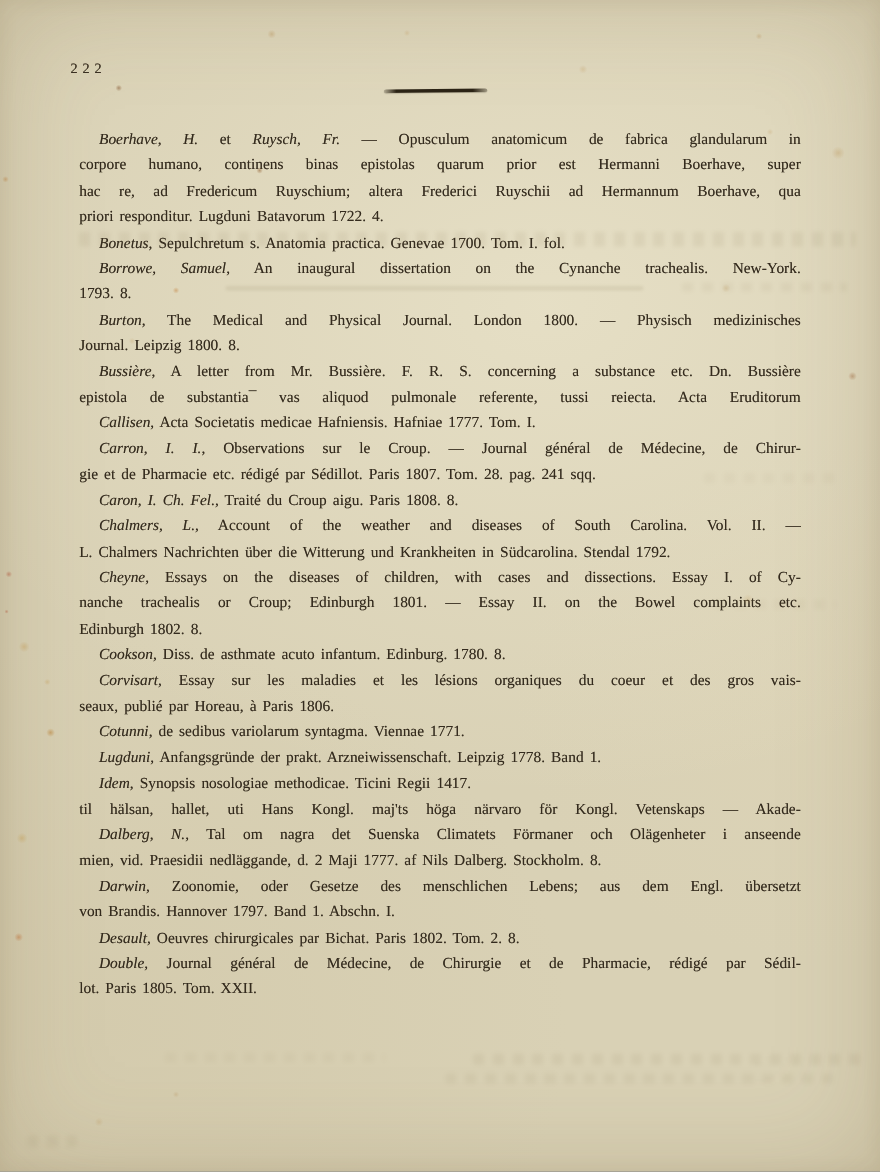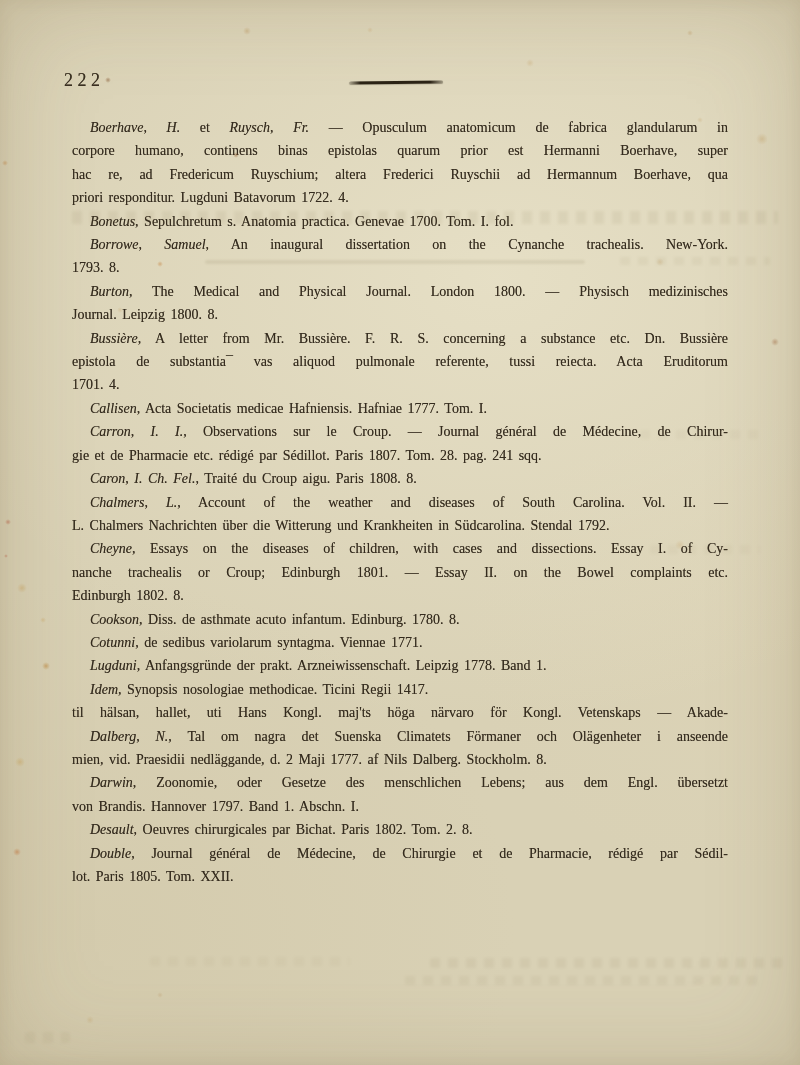--- a/index.html
+++ b/index.html
@@ -22,8 +22,8 @@
     pointer-events:none;
   }
   .folio{
-    position:absolute;left:64px;top:70px;
-    font-size:18px;letter-spacing:4.5px;
+    position:absolute;left:64px;top:54px;
+    font-size:13px;letter-spacing:4.5px;
     color:#3a3022;
     text-shadow:0 0 0.5px rgba(58,48,34,0.6);
     text-align:right;

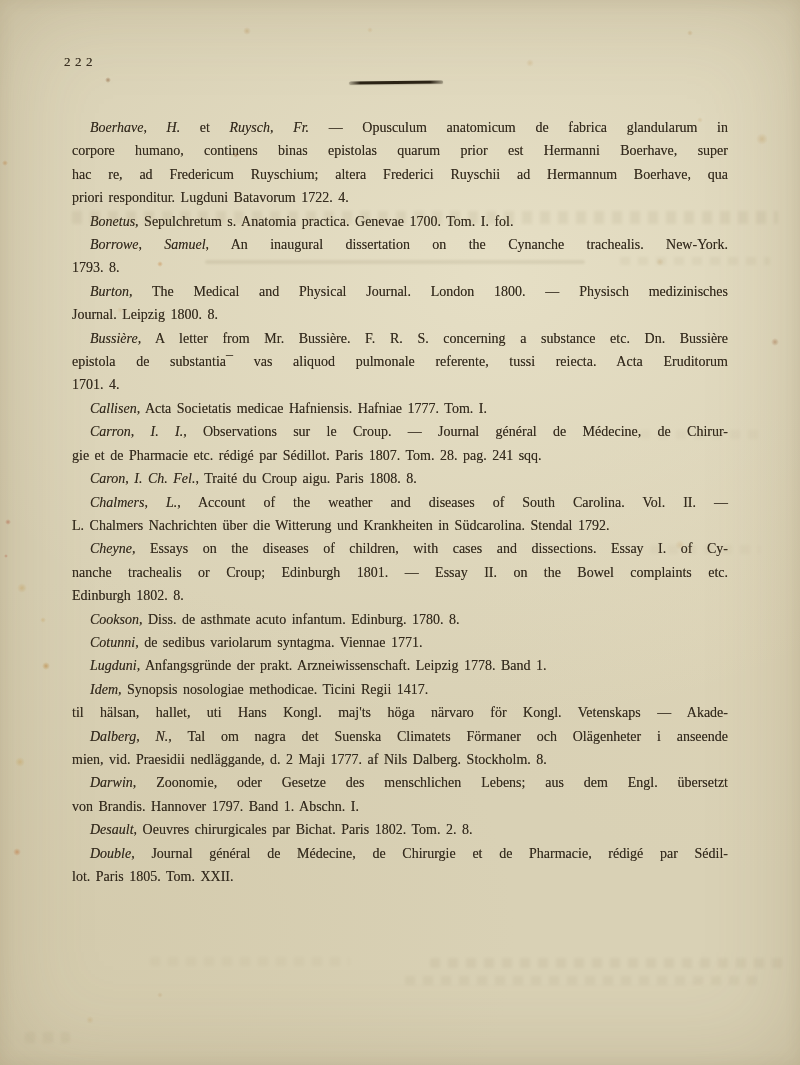--- a/index.html
+++ b/index.html
@@ -86,7 +86,6 @@
       <div class="entry">
         <div class="line first"><span class="it">Bussière</span><span class="rm">, A letter from Mr. Bussière. F. R. S. concerning a substance etc. Dn. Bussière</span></div>
         <div class="line"><span class="rm">epistola de substantia¯ vas aliquod pulmonale referente, tussi reiecta. Acta Eruditorum</span></div>
-        <div class="line last"><span class="rm">1701. 4.</span></div>
       </div>
       <div class="entry">
         <div class="line first last"><span class="it">Callisen</span><span class="rm">, Acta Societatis medicae Hafniensis. Hafniae 1777. Tom. I.</span></div>

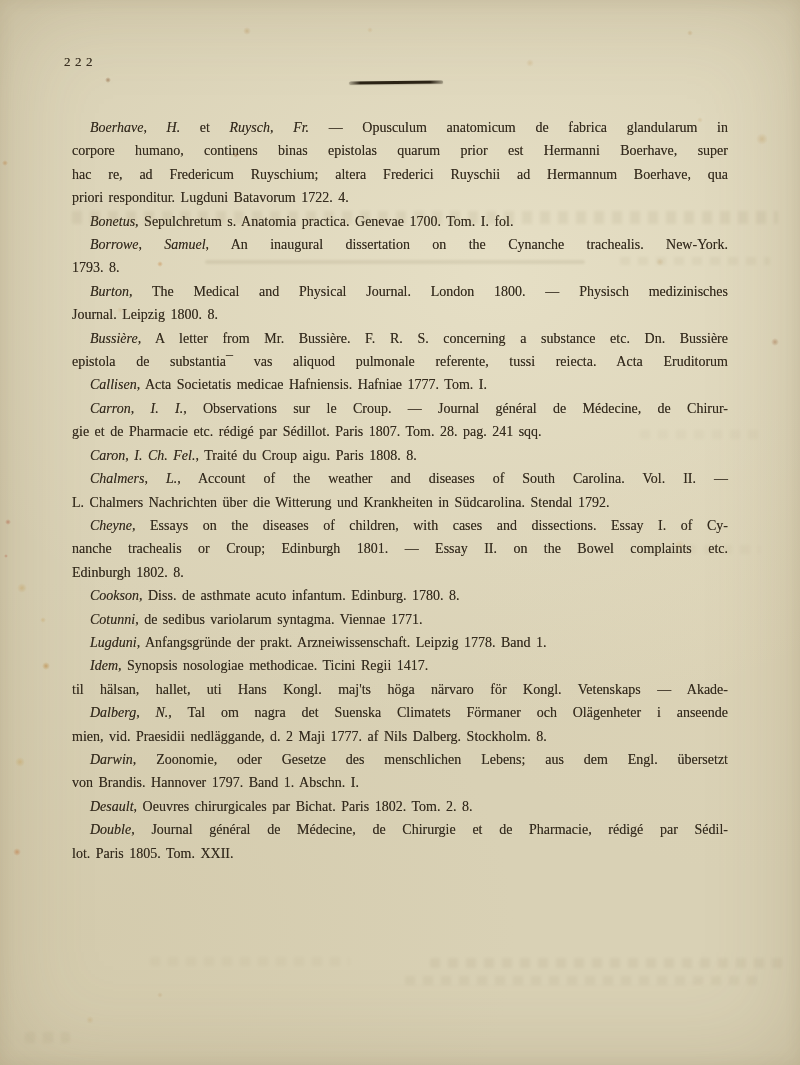--- a/index.html
+++ b/index.html
@@ -110,6 +110,10 @@
         <div class="line first last"><span class="it">Cookson</span><span class="rm">, Diss. de asthmate acuto infantum. Edinburg. 1780. 8.</span></div>
       </div>
       <div class="entry">
+        <div class="line first"><span class="it">Corvisart</span><span class="rm">, Essay sur les maladies et les lésions organiques du coeur et des gros vais-</span></div>
+        <div class="line last"><span class="rm">seaux, publié par Horeau, à Paris 1806.</span></div>
+      </div>
+      <div class="entry">
         <div class="line first last"><span class="it">Cotunni</span><span class="rm">, de sedibus variolarum syntagma. Viennae 1771.</span></div>
       </div>
       <div class="entry">

